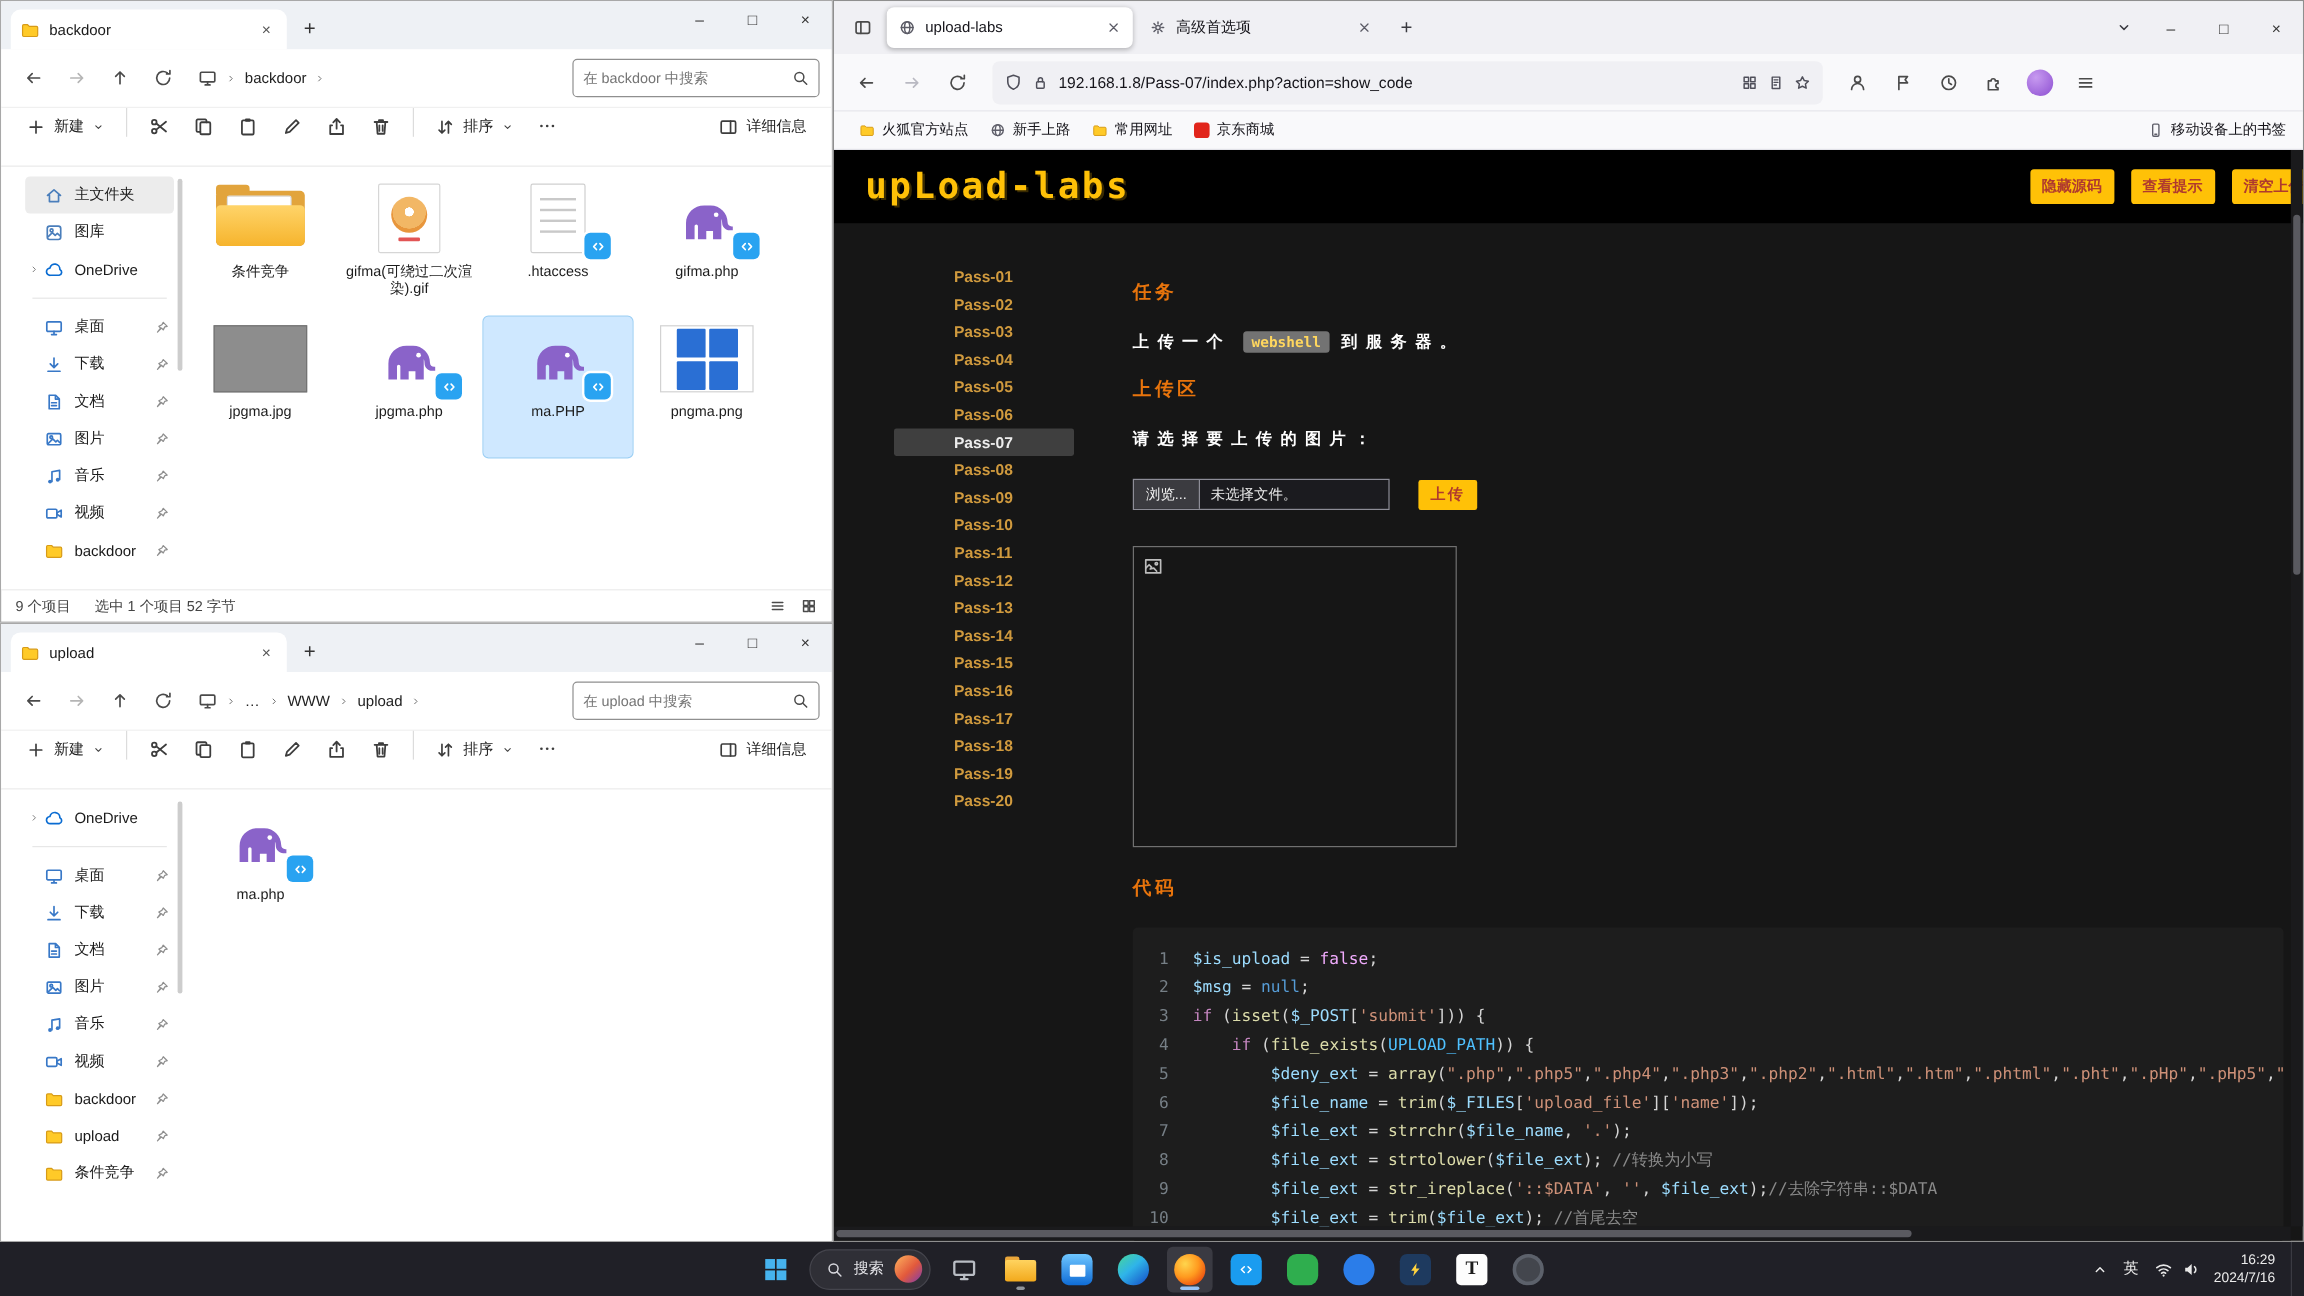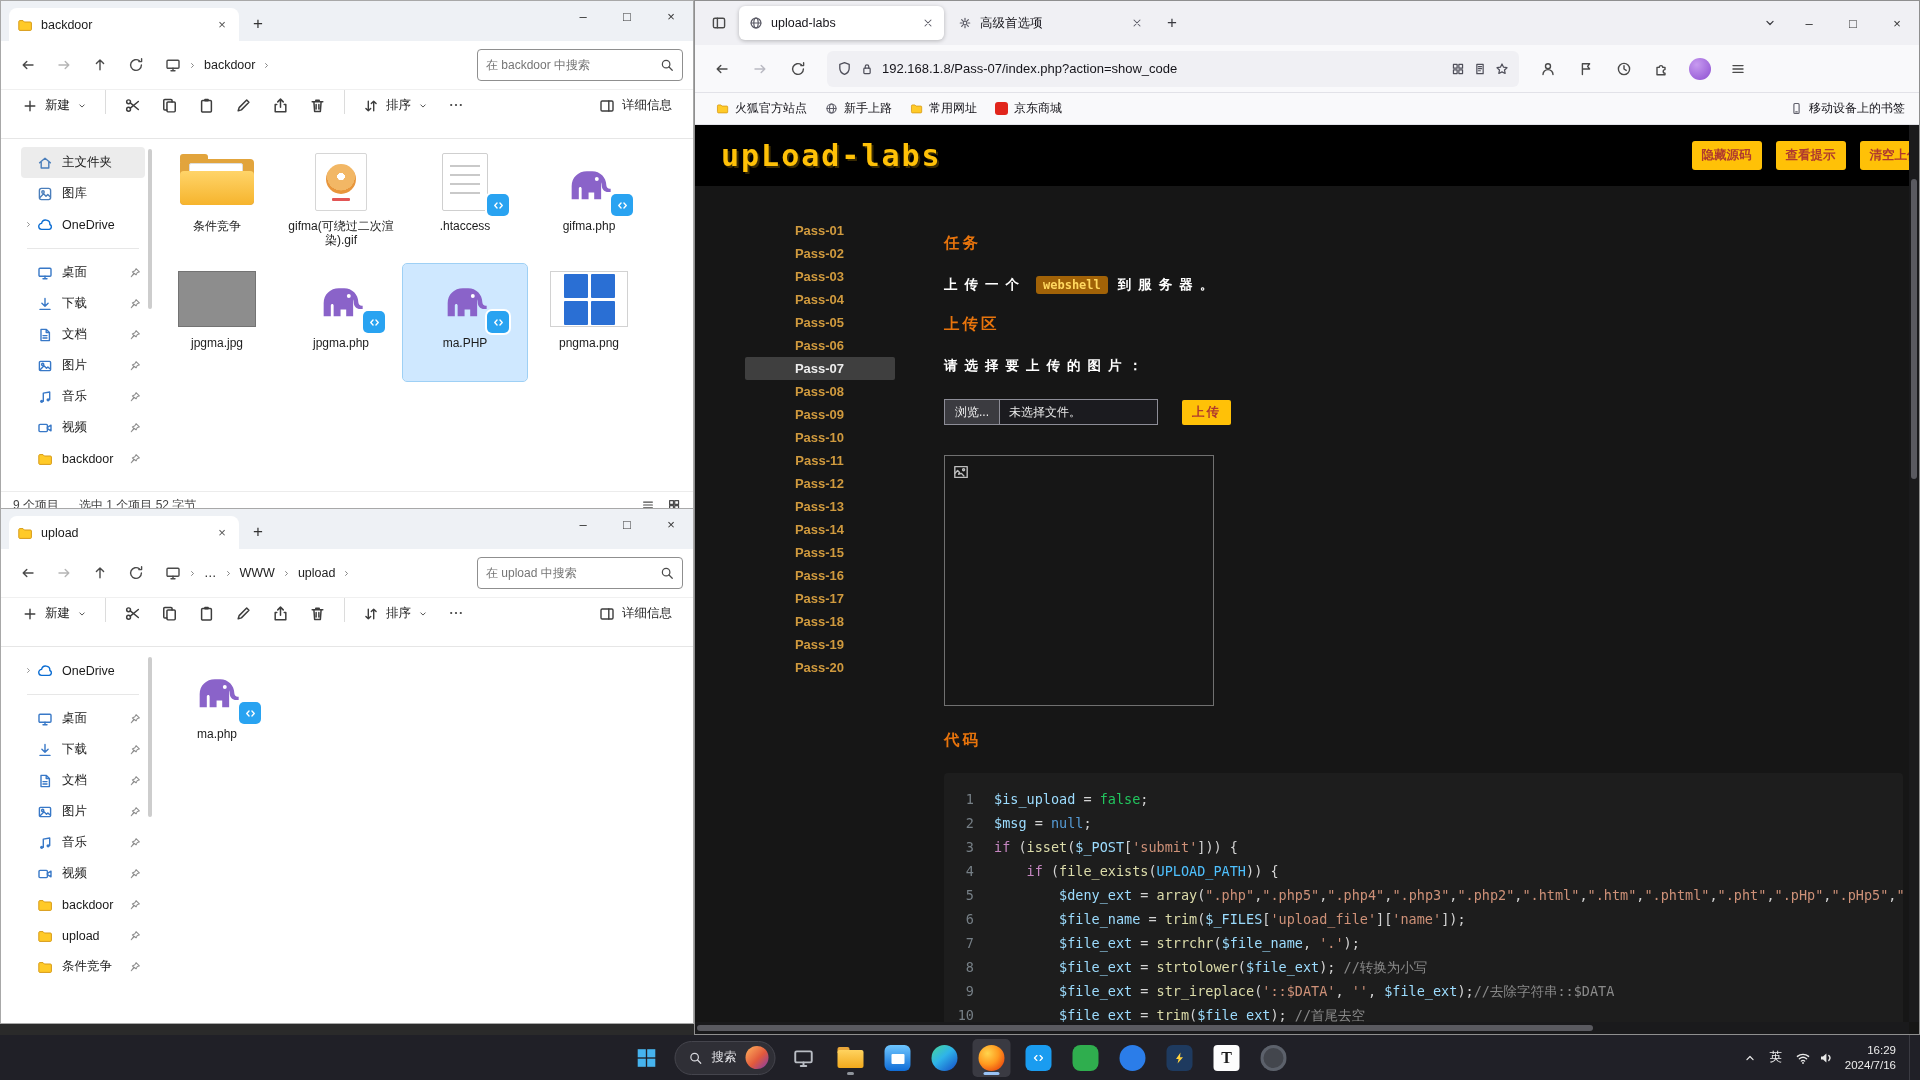--- a/index.html
+++ b/index.html
@@ -109,7 +109,7 @@
 .h-task{margin-bottom:22px}.h-up{margin-bottom:22px}.h-code{margin-bottom:22px}
 .ul-p{color:#fff;font-weight:bold;font-size:13.5px;letter-spacing:7px}
 .p-task{margin-bottom:20px}.p-tip{margin-bottom:24px}
-.chip{background:#a16207;color:#ffd75e;font-family:"DejaVu Sans Mono",monospace;font-size:12px;padding:2px 7px;border-radius:3px;margin:0 10px;letter-spacing:0}
+.chip{background:#737373;color:#ffd75e;font-family:"DejaVu Sans Mono",monospace;font-size:12px;padding:2px 7px;border-radius:3px;margin:0 10px;letter-spacing:0}
 .uprow{display:flex;align-items:center;margin-bottom:30px}
 .file-ctrl{display:flex;align-items:center;width:214px;height:26px;border:1px solid #8d8d97;background:#1b1b1f}
 .browse{height:100%;display:flex;align-items:center;padding:0 10px;background:#3b3b40;border-right:1px solid #8d8d97;color:#f0f0f0;font-size:12px}

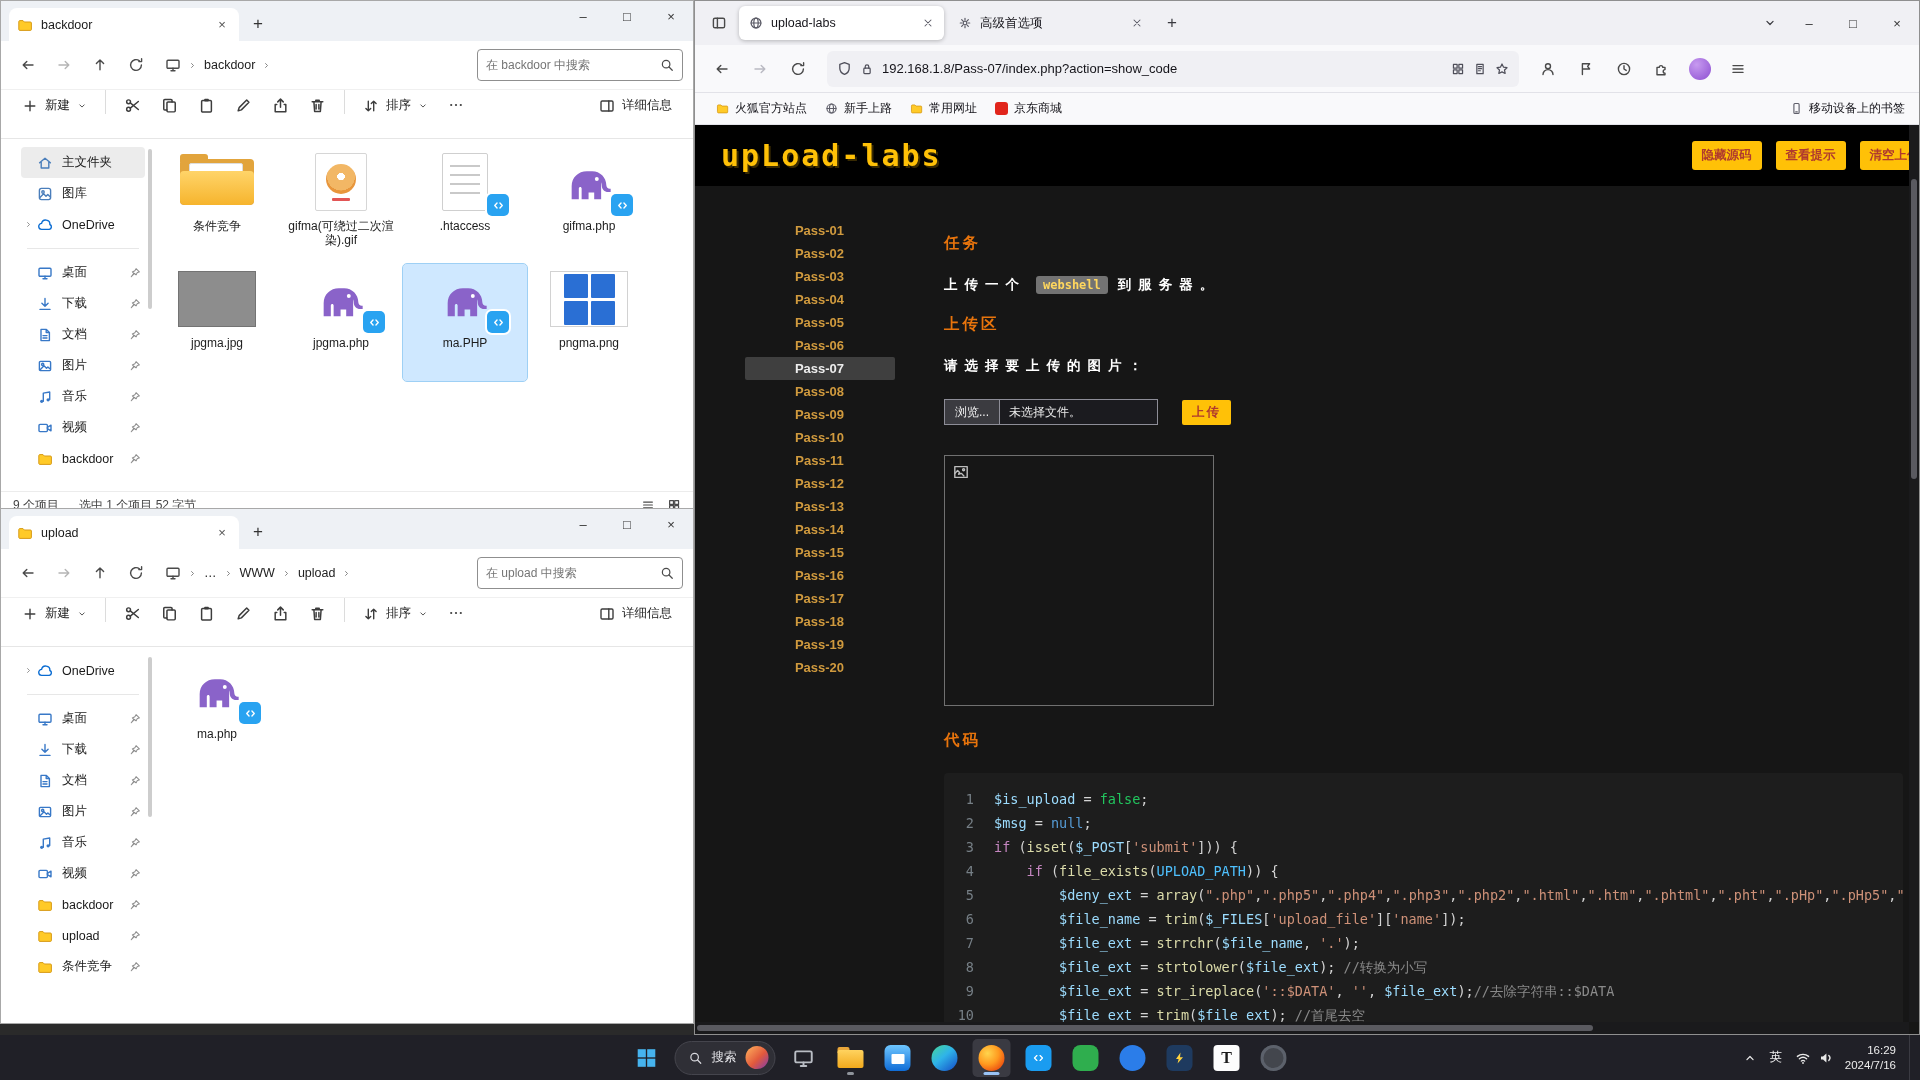--- a/index.html
+++ b/index.html
@@ -591,7 +591,7 @@
   </div>
 </div>
 
-<div class="explorer" id="exp-b" style="top:508px;height:516px">
+<div class="explorer" id="exp-b" style="top:519px;height:516px">
   <div class="x-tabbar">
     <div class="x-tab">
       <span class="ic s16">

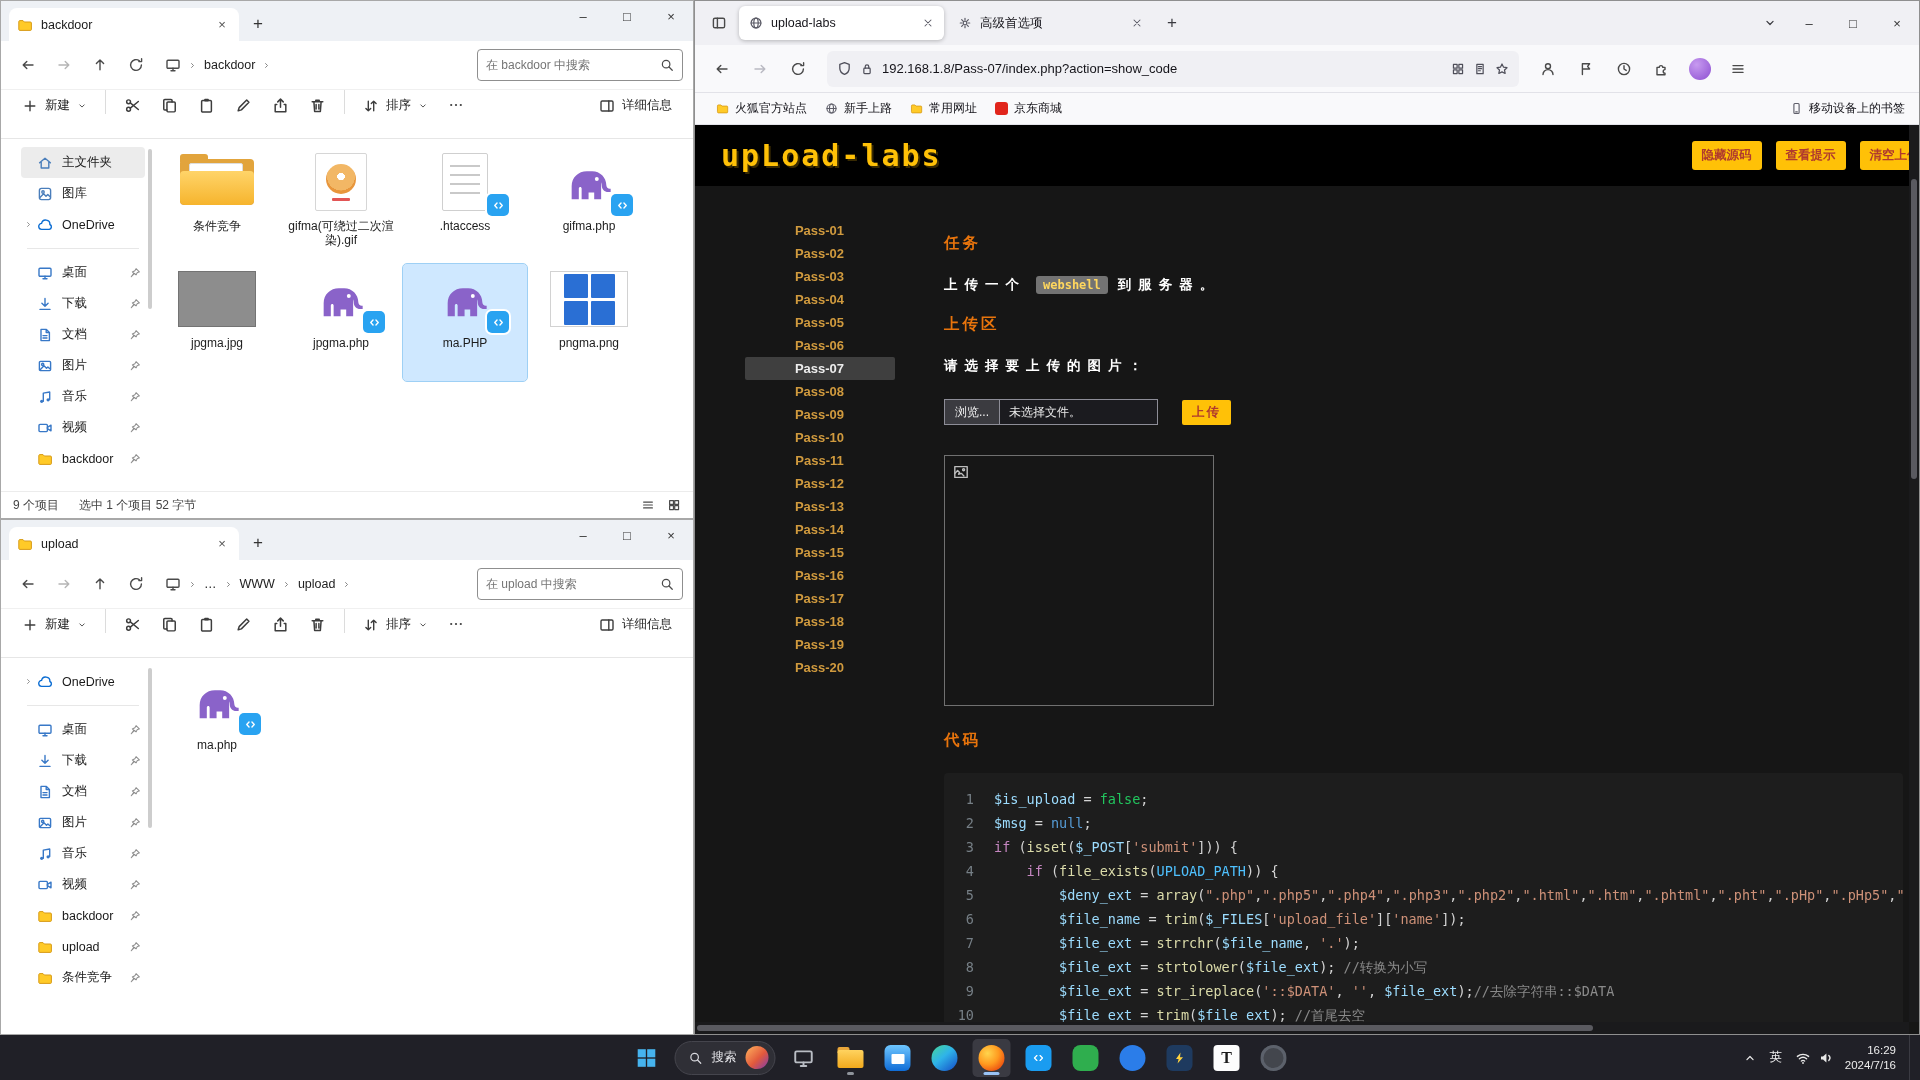--- a/index.html
+++ b/index.html
@@ -122,7 +122,7 @@
 .lno{width:50px;text-align:right;padding-right:20px;color:#767f86;flex:none}
 .lbody{flex:1;overflow:hidden;white-space:pre}
 .tk-p{color:#d4d4d4}.tk-v{color:#9cdcfe}.tk-k{color:#569cd6}.tk-kc{color:#c586c0}.tk-f{color:#dcdcaa}
-.tk-s{color:#ce9178}.tk-c{color:#8a8a8a}.tk-r{color:#22c55e}.tk-n{color:#4fc1ff}
+.tk-s{color:#ce9178}.tk-c{color:#8a8a8a}.tk-r{color:#f0abfc}.tk-n{color:#4fc1ff}
 .ff-vscroll{position:absolute;right:0;top:0;bottom:12px;width:10px;background:#1a1a1c}
 .vthumb{position:absolute;left:2px;top:54px;width:6px;height:300px;background:#5a5a60;border-radius:3px}
 .ff-hscroll{position:absolute;left:0;right:10px;bottom:0;height:12px;background:#1a1a1c}

